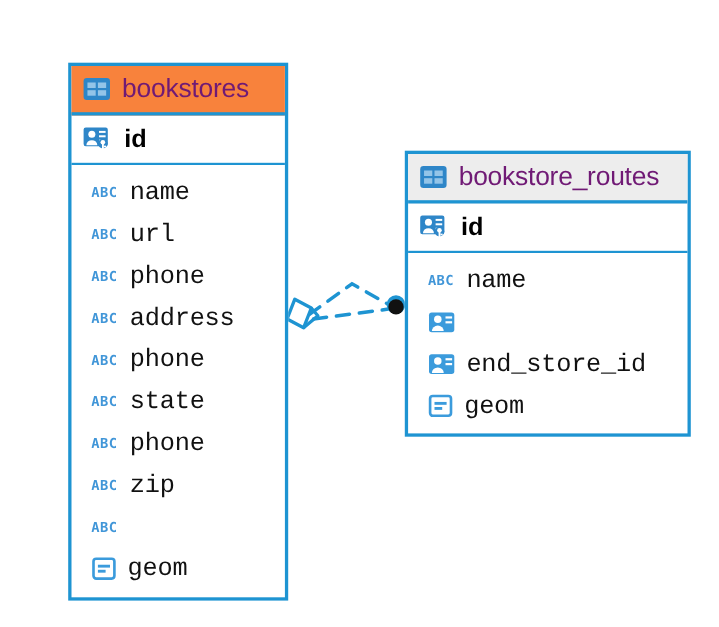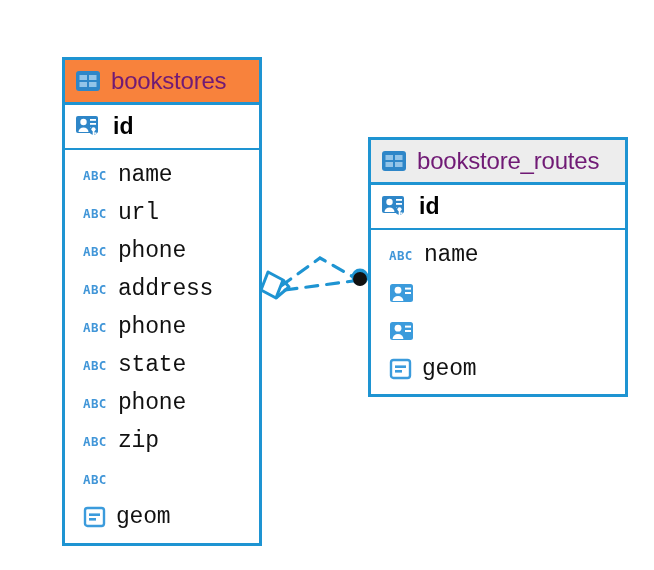--- a/index.html
+++ b/index.html
@@ -223,6 +223,7 @@
             <rect x="16" y="5.6" width="6" height="2" fill="#ffffff"></rect>
             <rect x="16" y="10" width="6" height="2" fill="#ffffff"></rect>
           </svg>
+          <span class="field-label">end_store_id</span>
         </div>
         <div class="field-row">
           <svg class="ico" width="24" height="24" viewBox="0 0 24 24">

